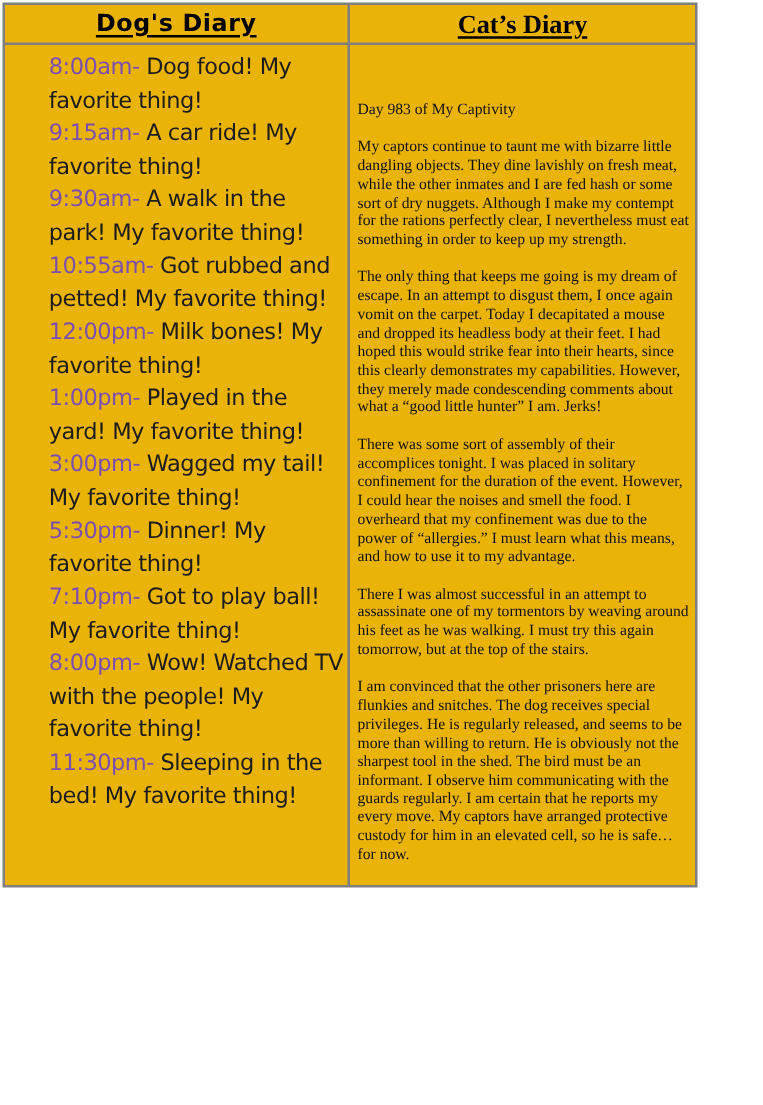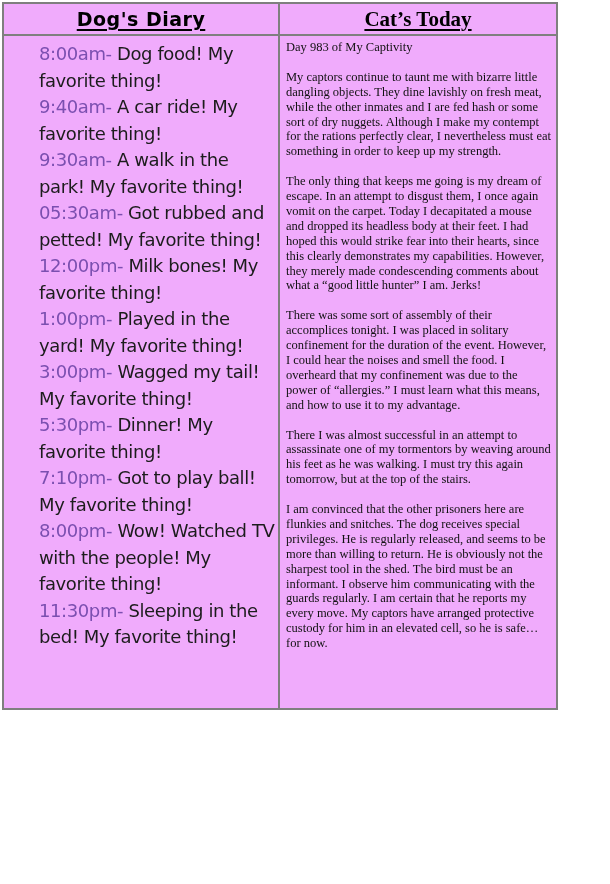--- a/index.html
+++ b/index.html
@@ -24,7 +24,7 @@
     border: 2px solid var(--border-color, #7f7f7f);
     background: #ffffff;
   }
-  .cell { background: #f0abfc; }
+  .cell { background: #eab308; }
   .col-divider { border-right: 2px solid var(--border-color, #7f7f7f); }
   .header-cell {
     border-bottom: 2px solid var(--border-color, #7f7f7f);

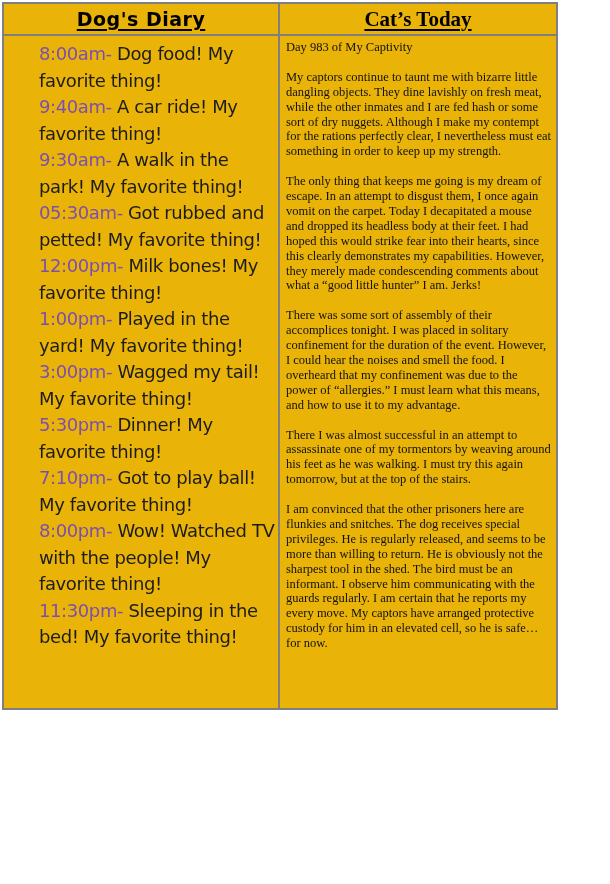--- a/index.html
+++ b/index.html
@@ -89,7 +89,7 @@
     </div>
 
     <div class="cell header-cell">
-      <span class="cat-title">Cat’s Today</span>
+      <span class="cat-title">Cat’s Diary</span>
     </div>
 
     <div class="cell dog-cell col-divider">

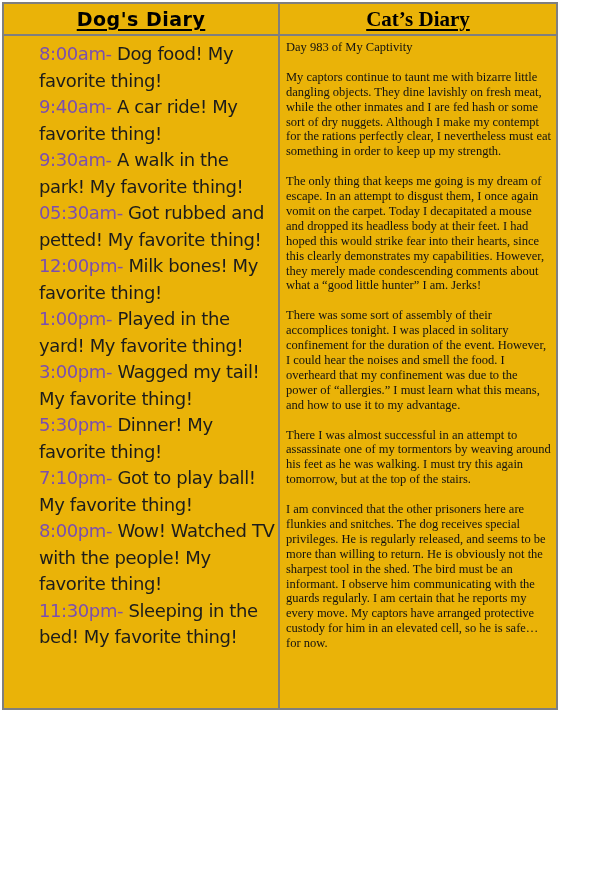--- a/index.html
+++ b/index.html
@@ -75,6 +75,7 @@
     font-size: 12.5px;
     line-height: 14.9px;
     color: #111111;
+    margin-top: 40px;
   }
   .cat-paragraph + .cat-paragraph { margin-top: 14.9px; }
 </style>

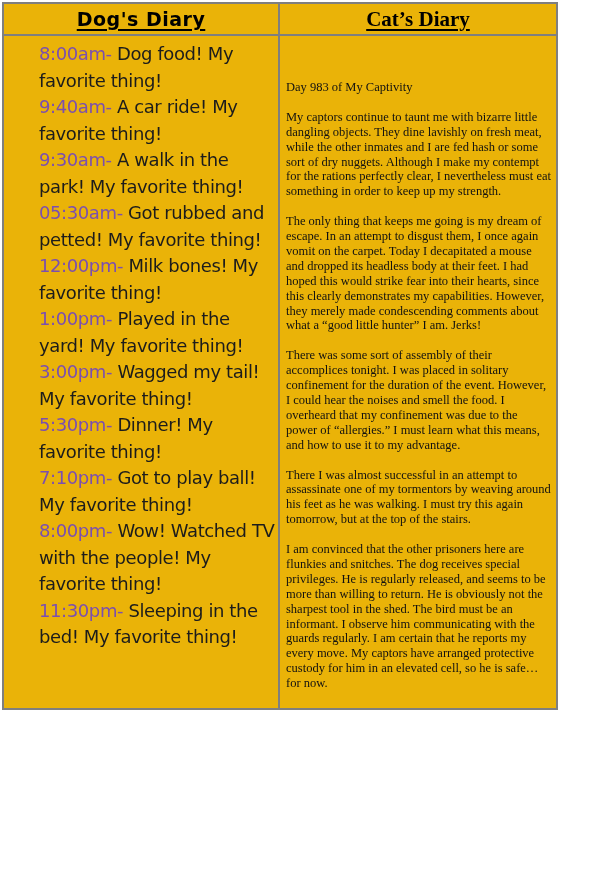--- a/index.html
+++ b/index.html
@@ -95,7 +95,7 @@
 
     <div class="cell dog-cell col-divider">
       <div class="dog-entry"><span class="entry-time">8:00am-</span><span> Dog food! My favorite thing!</span></div>
-      <div class="dog-entry"><span class="entry-time">9:40am-</span><span> A car ride! My favorite thing!</span></div>
+      <div class="dog-entry"><span class="entry-time">9:15am-</span><span> A car ride! My favorite thing!</span></div>
       <div class="dog-entry"><span class="entry-time">9:30am-</span><span> A walk in the park! My favorite thing!</span></div>
       <div class="dog-entry"><span class="entry-time">05:30am-</span><span> Got rubbed and petted! My favorite thing!</span></div>
       <div class="dog-entry"><span class="entry-time">12:00pm-</span><span> Milk bones! My favorite thing!</span></div>

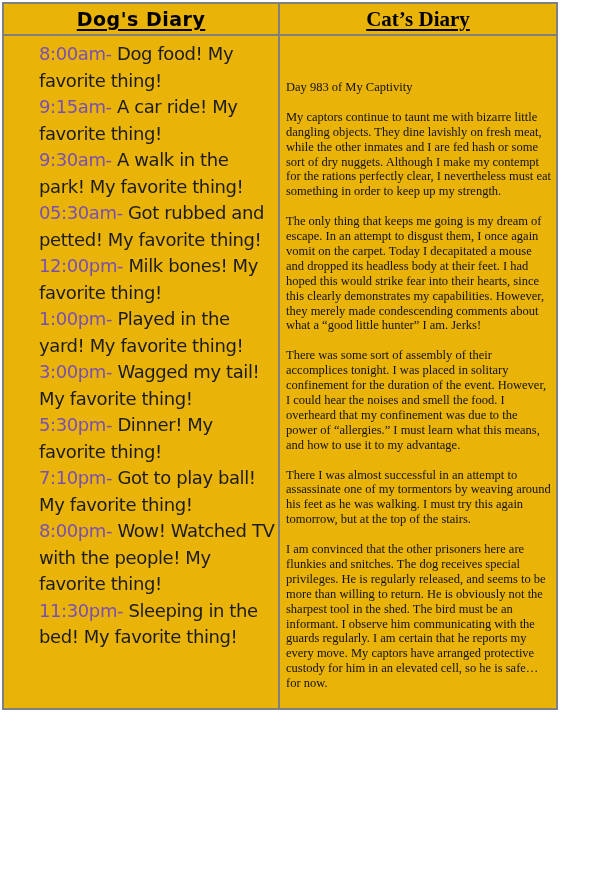--- a/index.html
+++ b/index.html
@@ -97,7 +97,7 @@
       <div class="dog-entry"><span class="entry-time">8:00am-</span><span> Dog food! My favorite thing!</span></div>
       <div class="dog-entry"><span class="entry-time">9:15am-</span><span> A car ride! My favorite thing!</span></div>
       <div class="dog-entry"><span class="entry-time">9:30am-</span><span> A walk in the park! My favorite thing!</span></div>
-      <div class="dog-entry"><span class="entry-time">05:30am-</span><span> Got rubbed and petted! My favorite thing!</span></div>
+      <div class="dog-entry"><span class="entry-time">10:55am-</span><span> Got rubbed and petted! My favorite thing!</span></div>
       <div class="dog-entry"><span class="entry-time">12:00pm-</span><span> Milk bones! My favorite thing!</span></div>
       <div class="dog-entry"><span class="entry-time">1:00pm-</span><span> Played in the yard! My favorite thing!</span></div>
       <div class="dog-entry"><span class="entry-time">3:00pm-</span><span> Wagged my tail! My favorite thing!</span></div>

